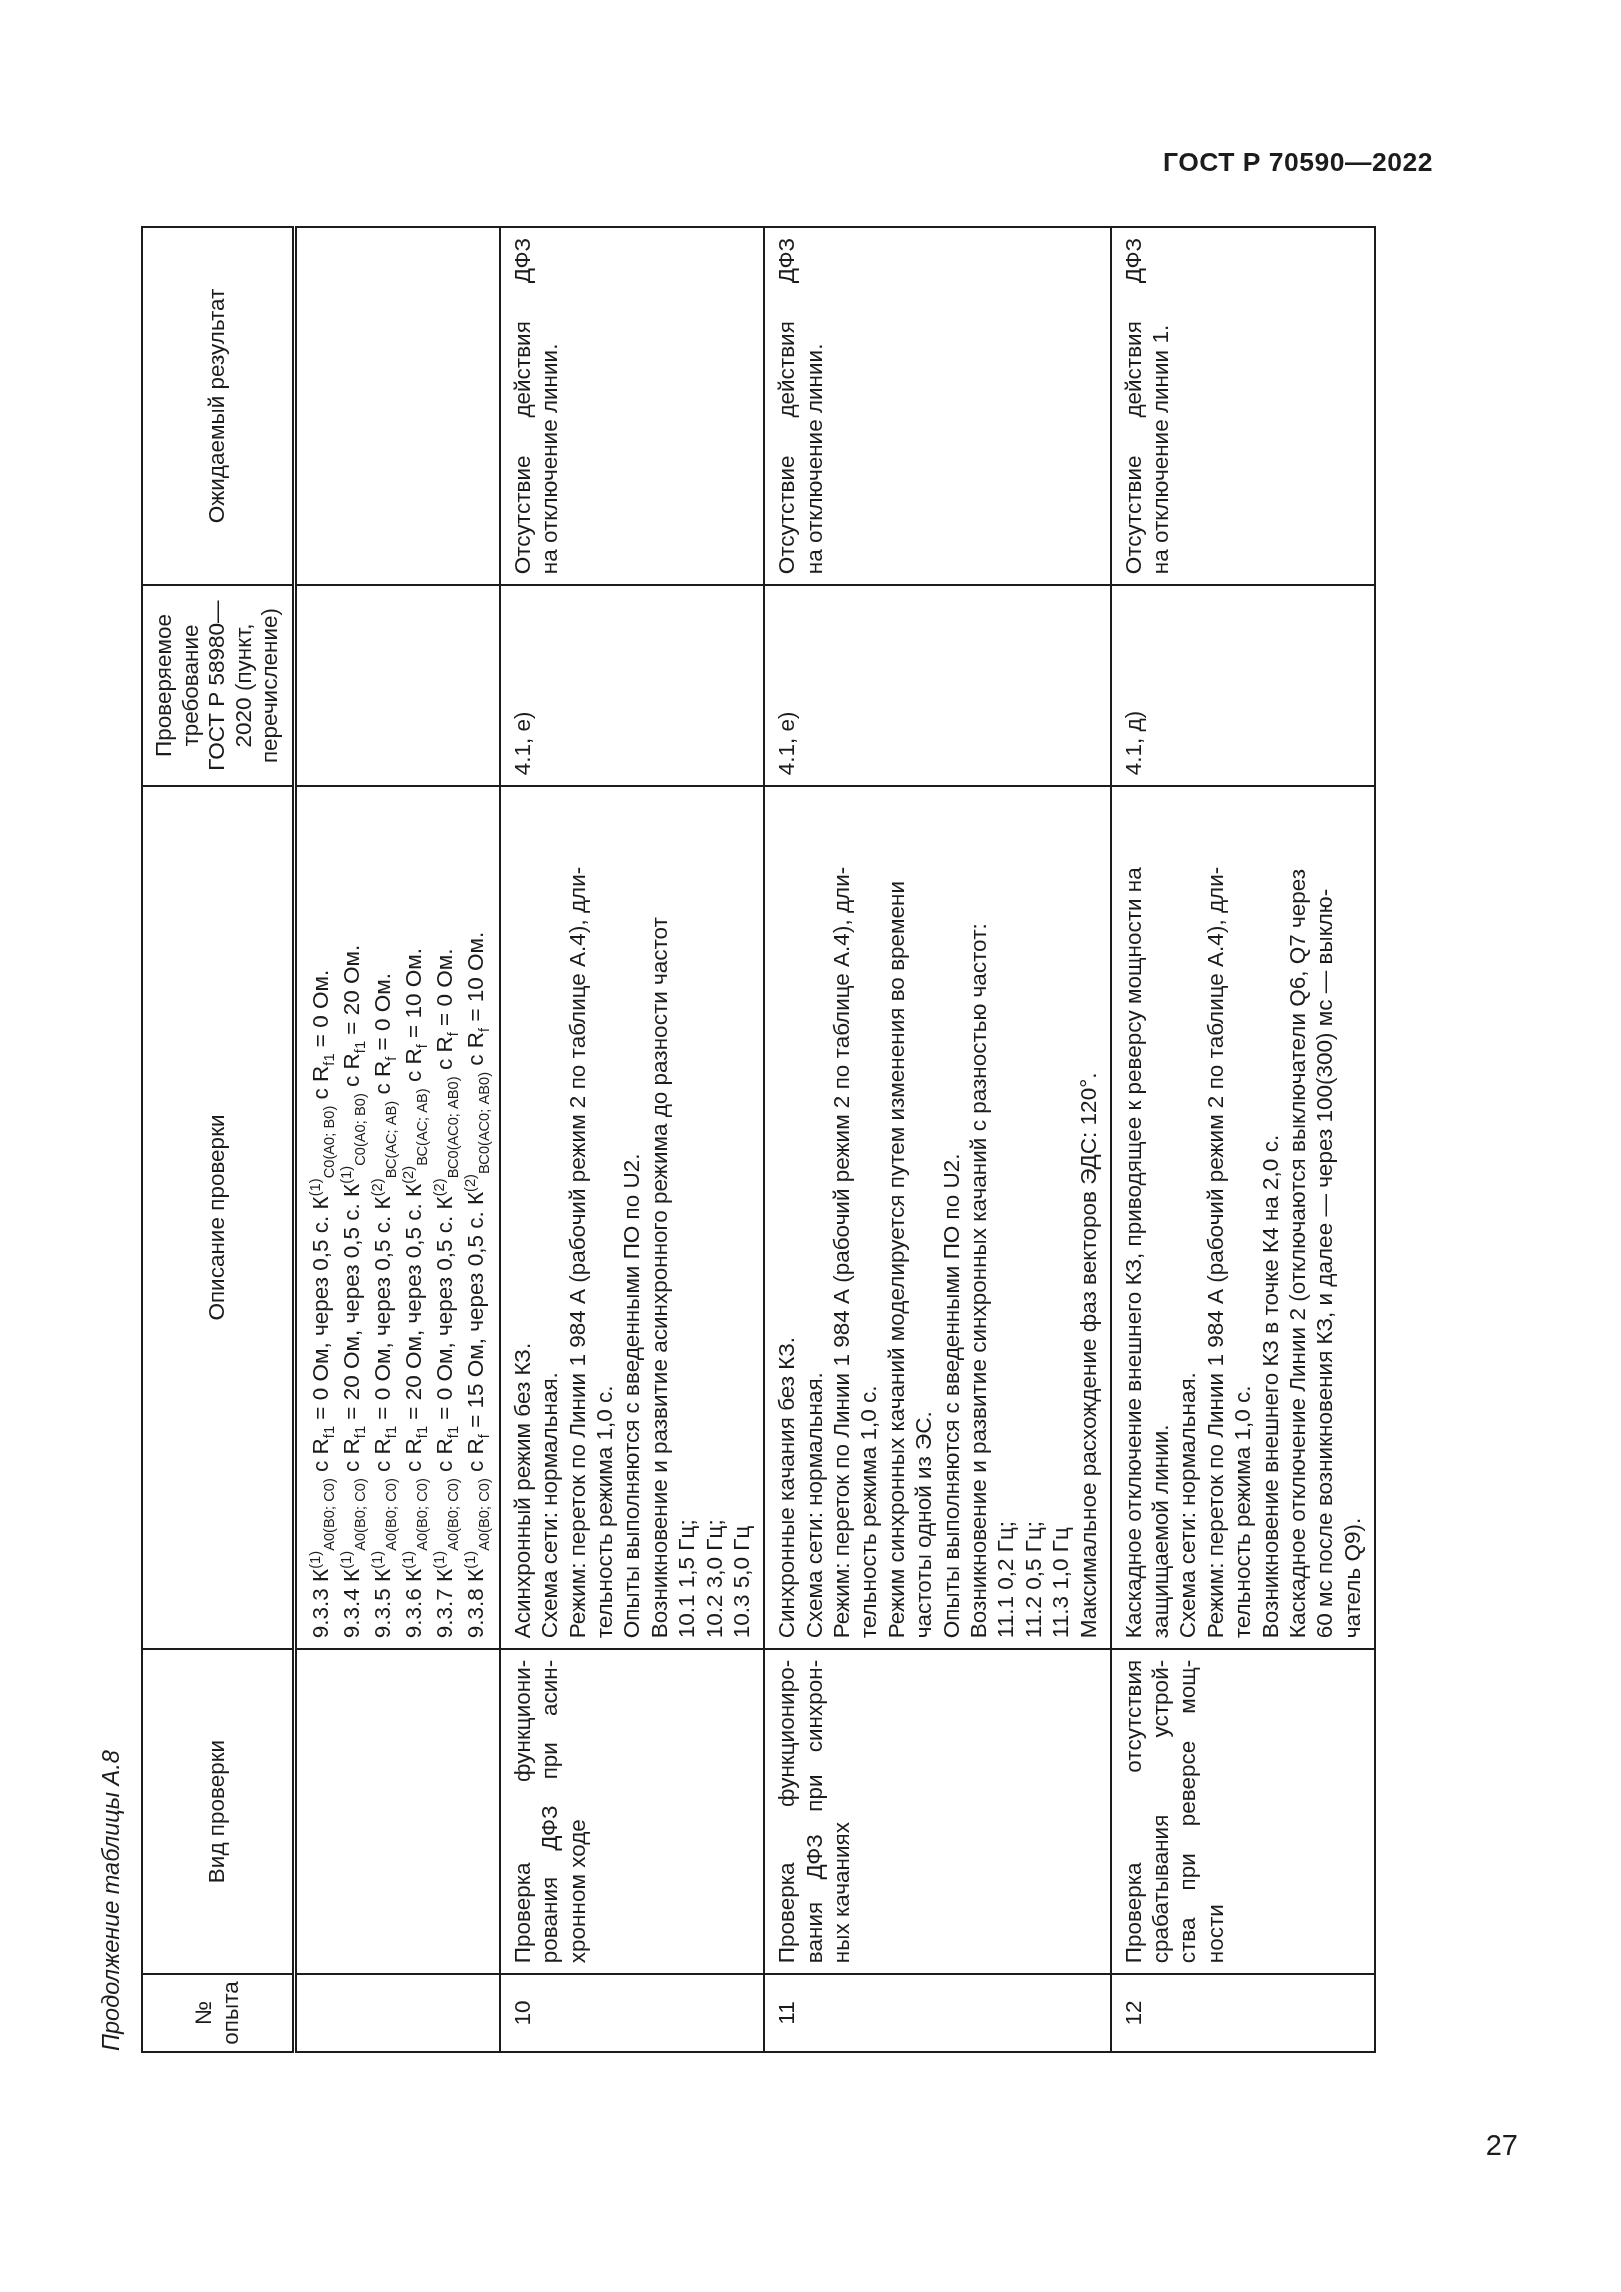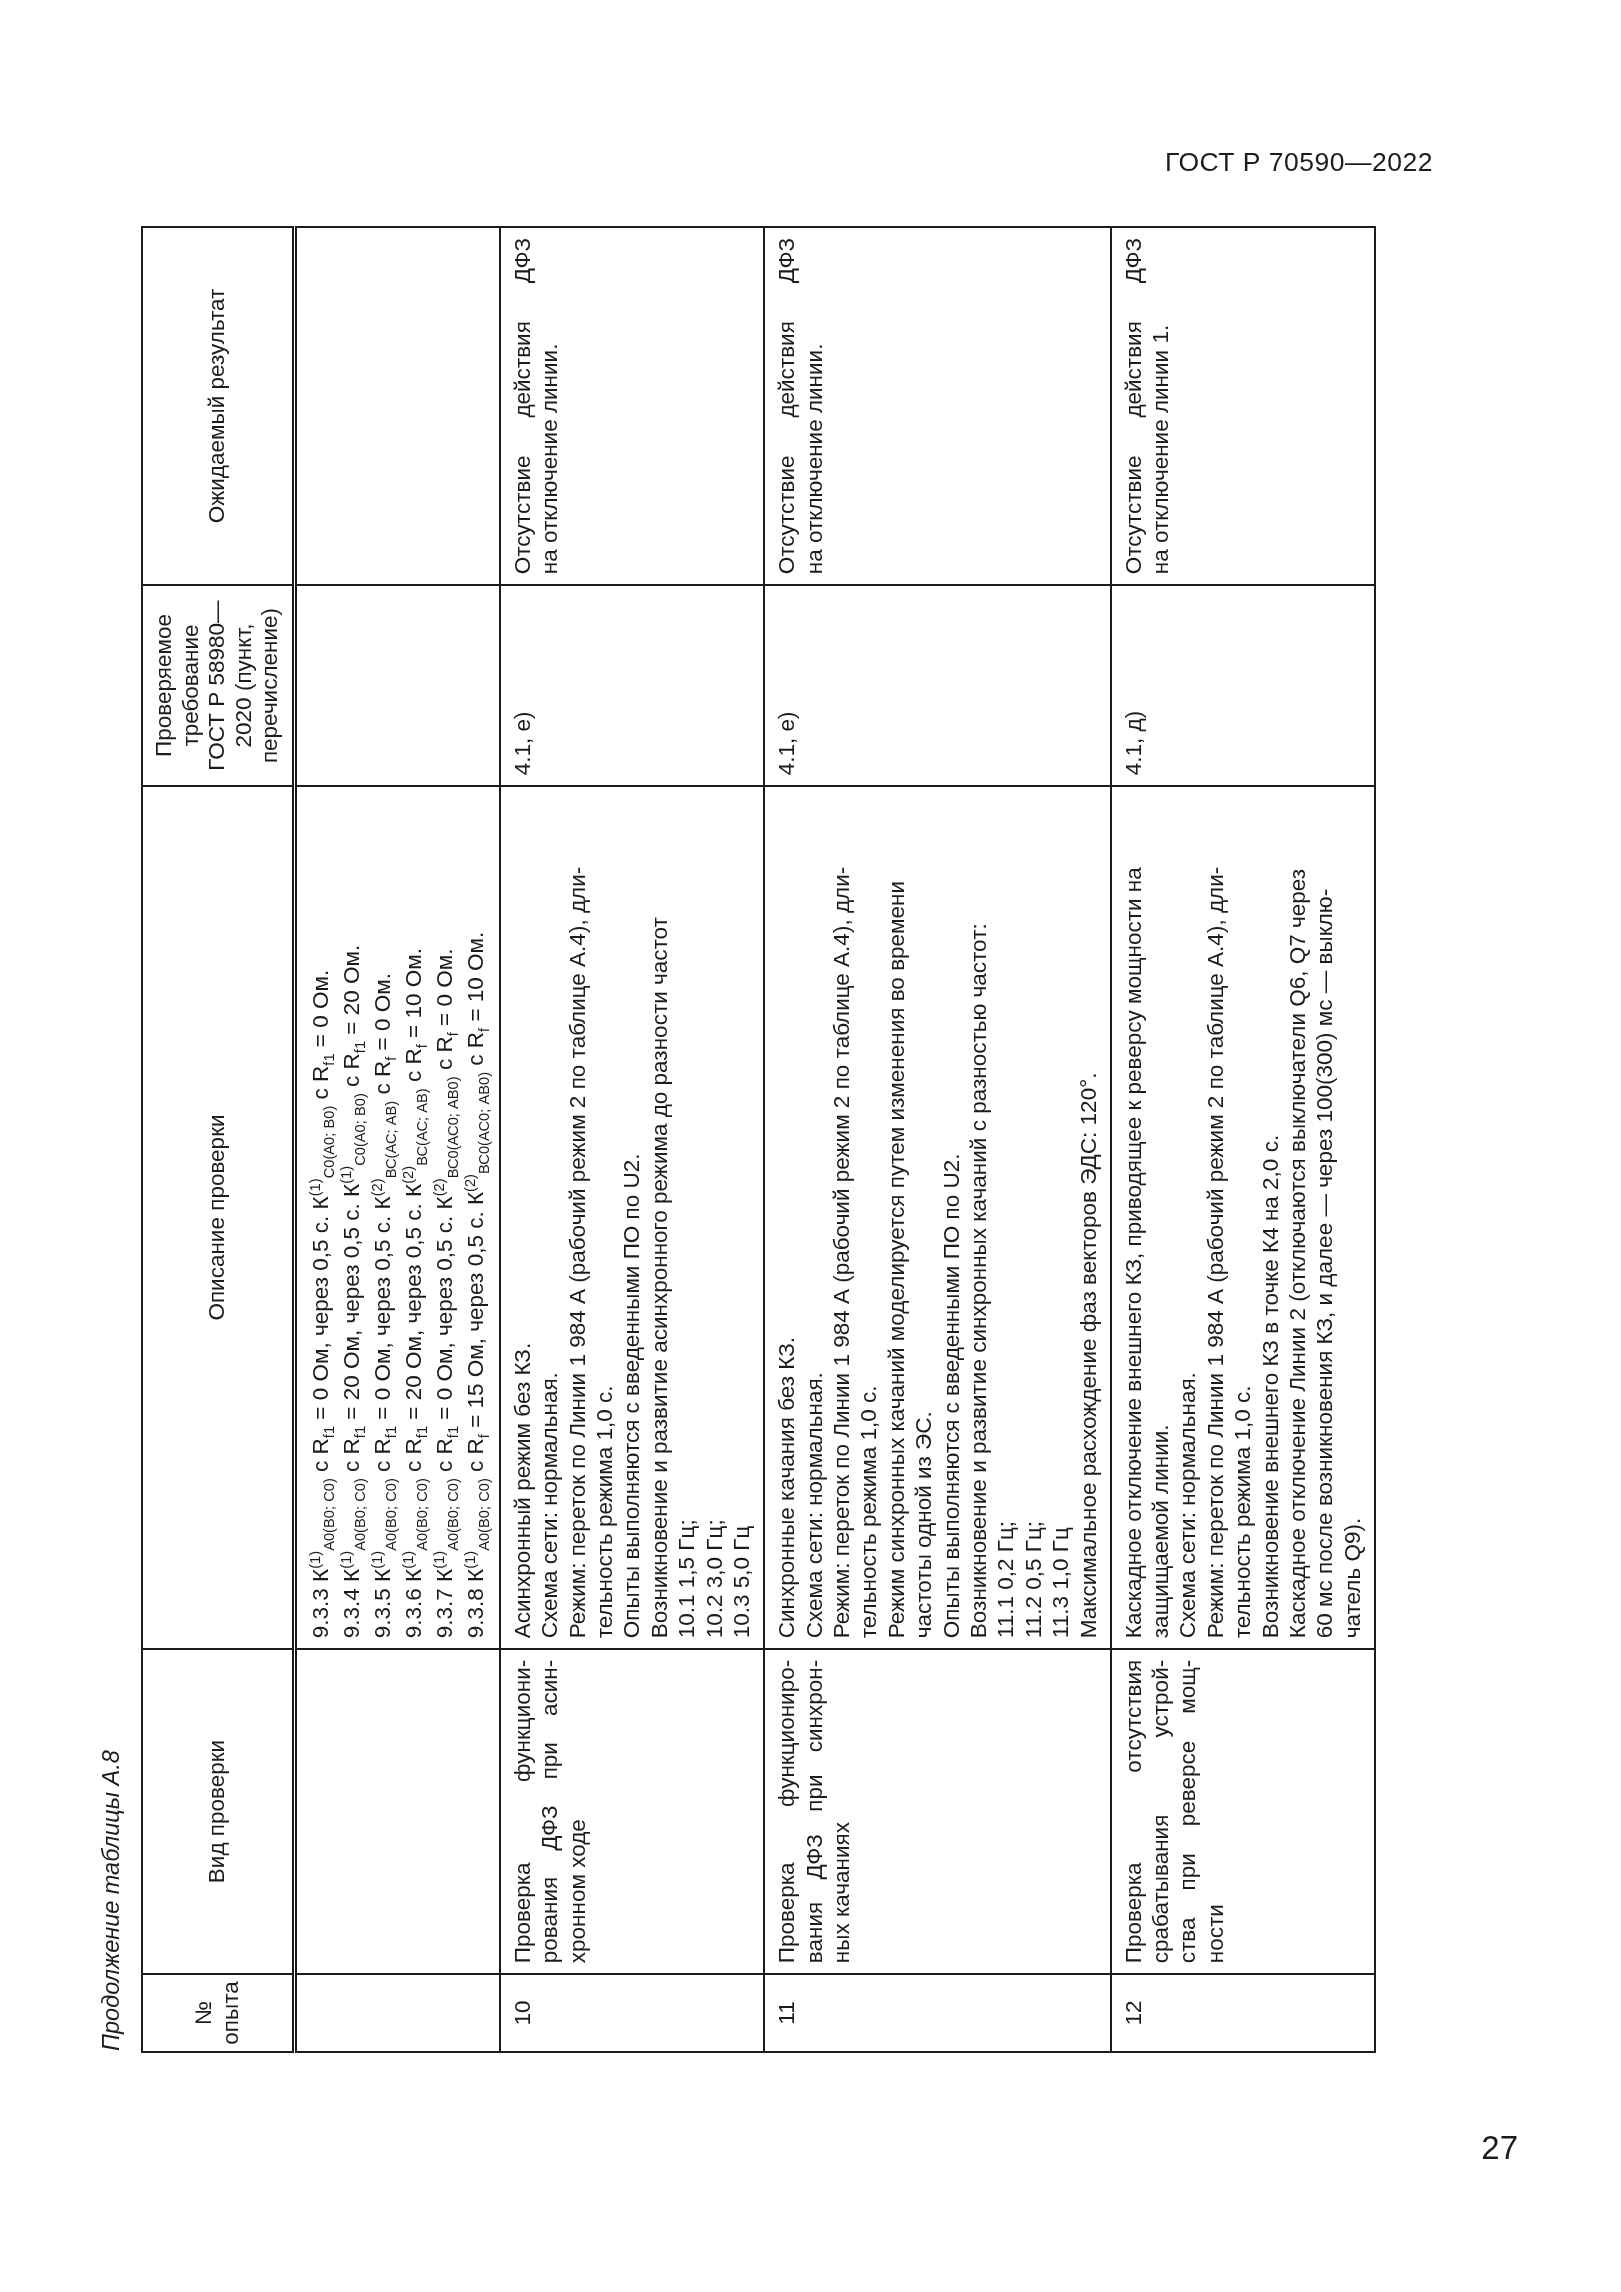--- a/index.html
+++ b/index.html
@@ -10,7 +10,7 @@
   }
   .doc-header{
     position:absolute;top:147px;right:188px;
-    font-size:26.5px;font-weight:normal;letter-spacing:0.5px;
+    font-size:26.5px;font-weight:bold;letter-spacing:0.5px;
   }
   .page-number{
     position:absolute;top:2129px;right:103px;font-size:33px;

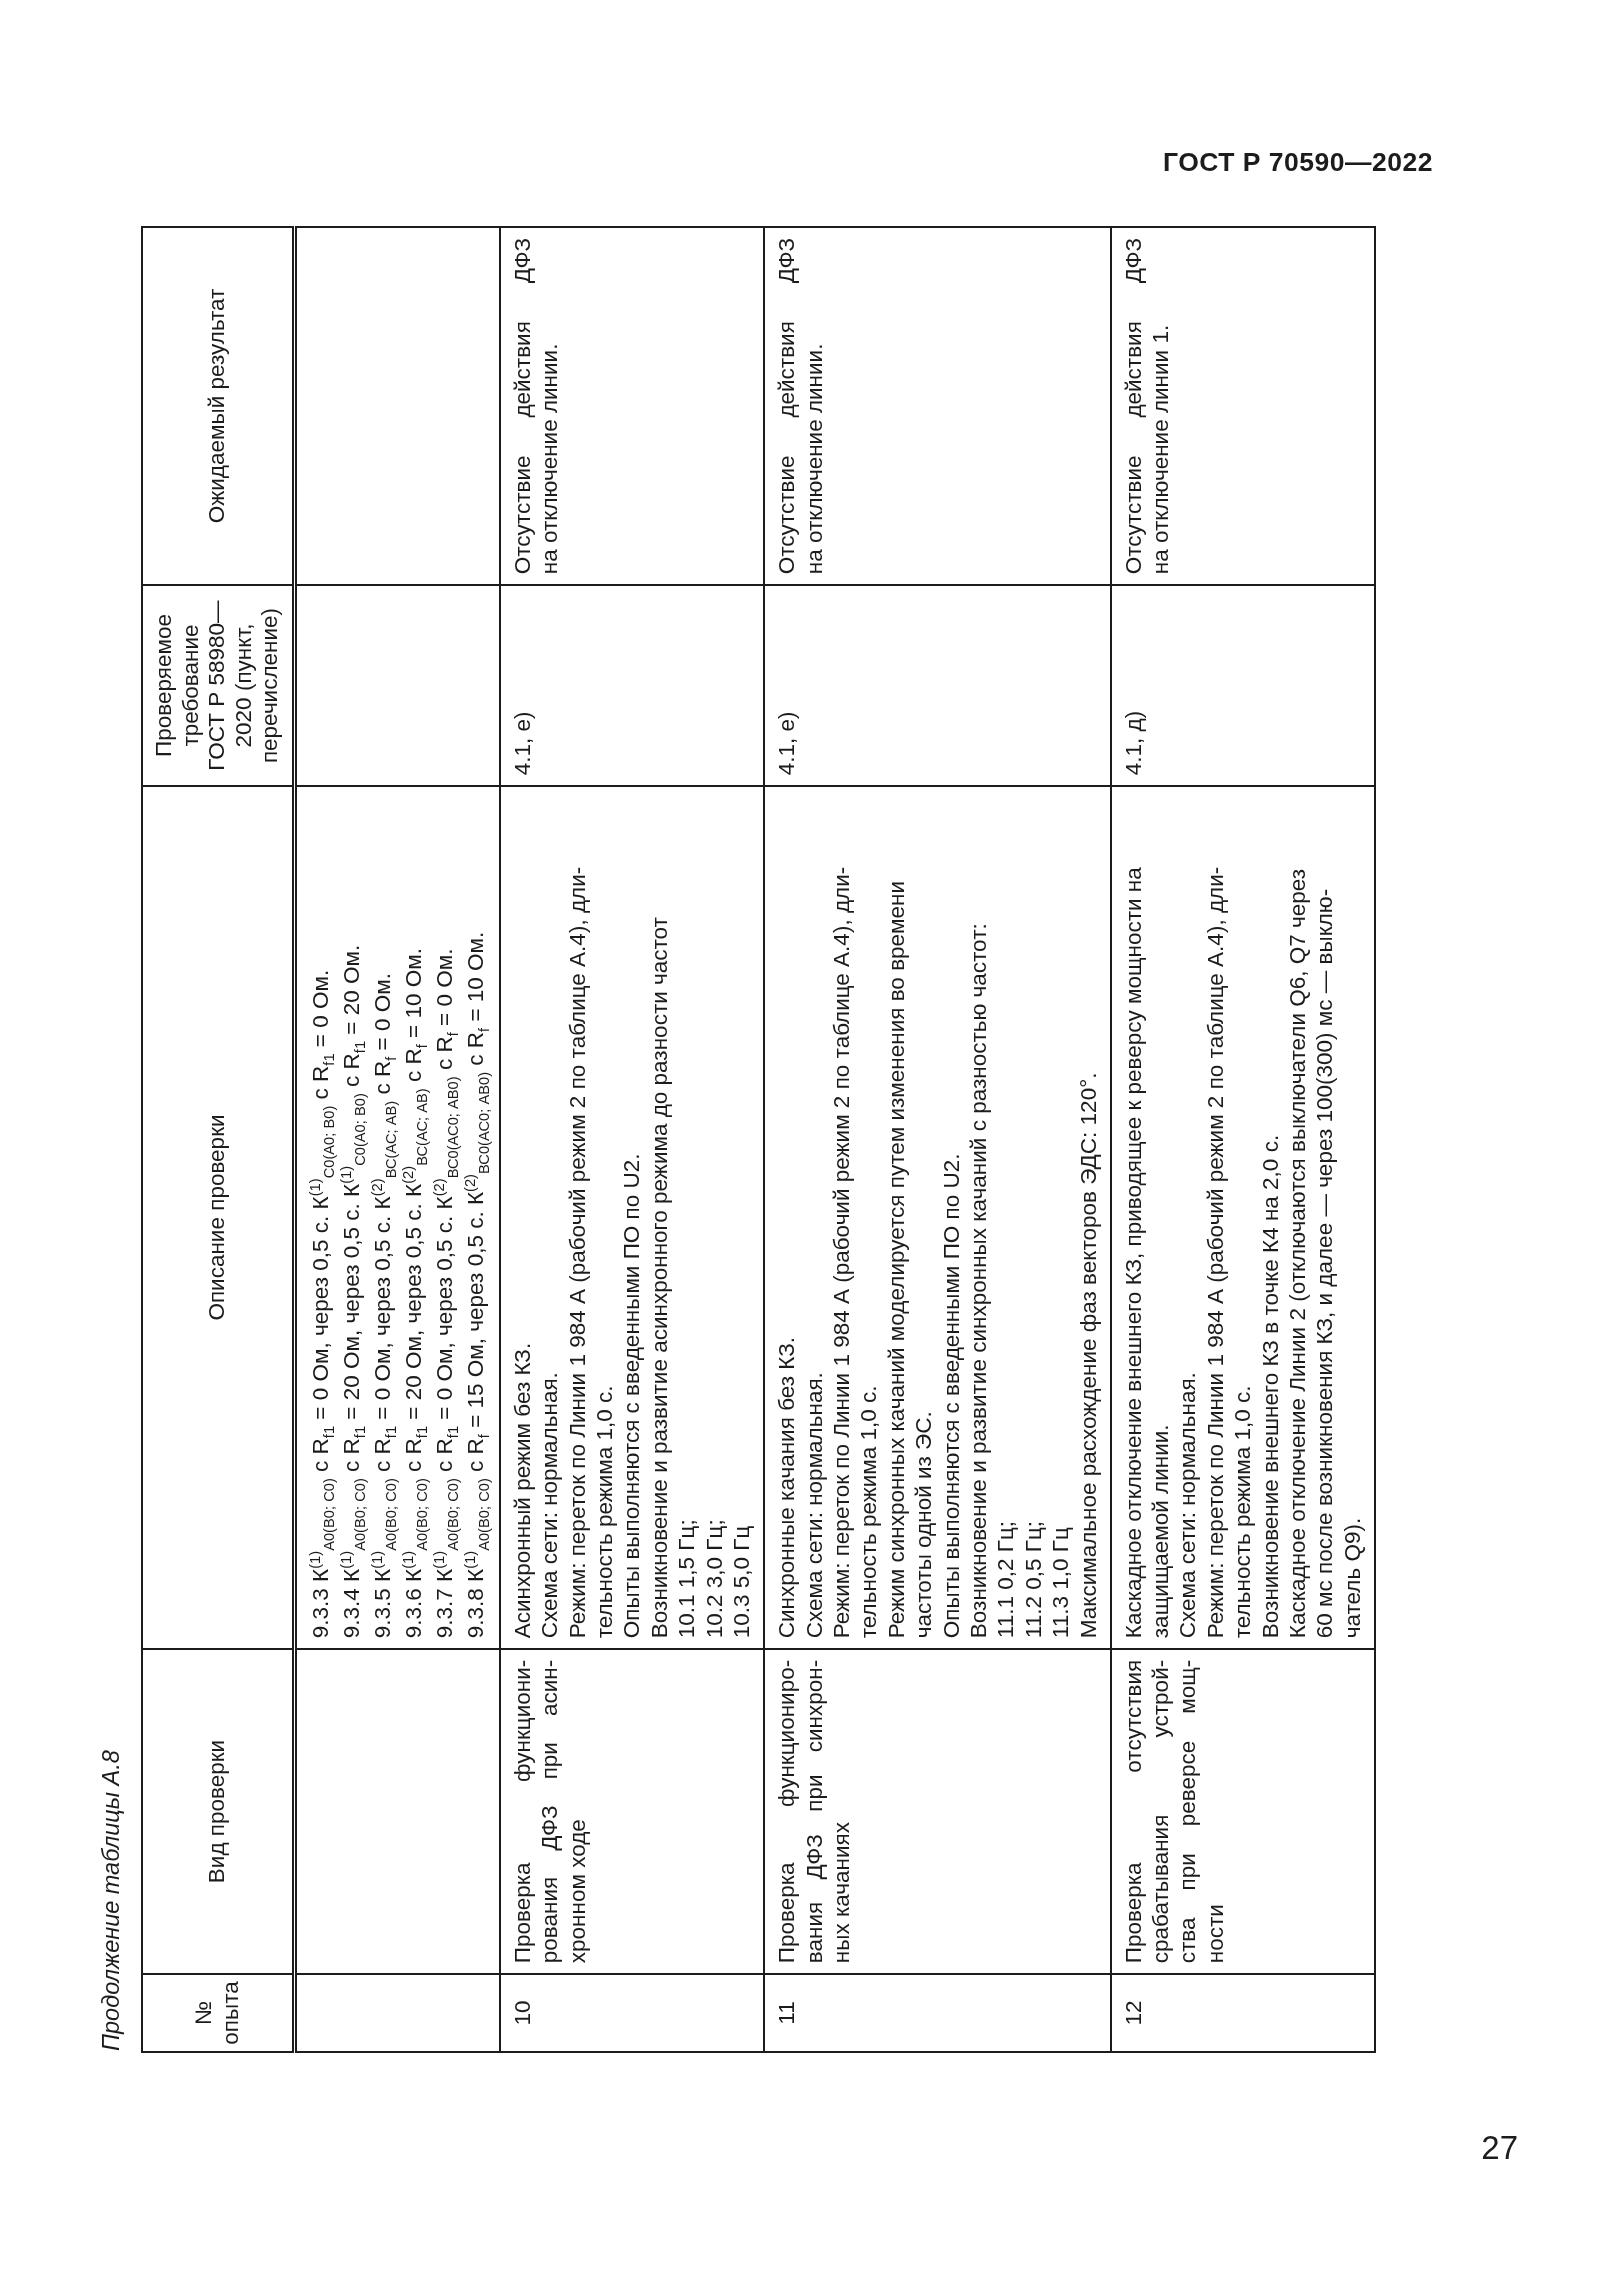--- a/index.html
+++ b/index.html
@@ -13,7 +13,7 @@
     font-size:26.5px;font-weight:bold;letter-spacing:0.5px;
   }
   .page-number{
-    position:absolute;top:2129px;right:103px;font-size:33px;
+    position:absolute;top:2129px;right:103px;font-size:29px;
   }
   
   .rot{

